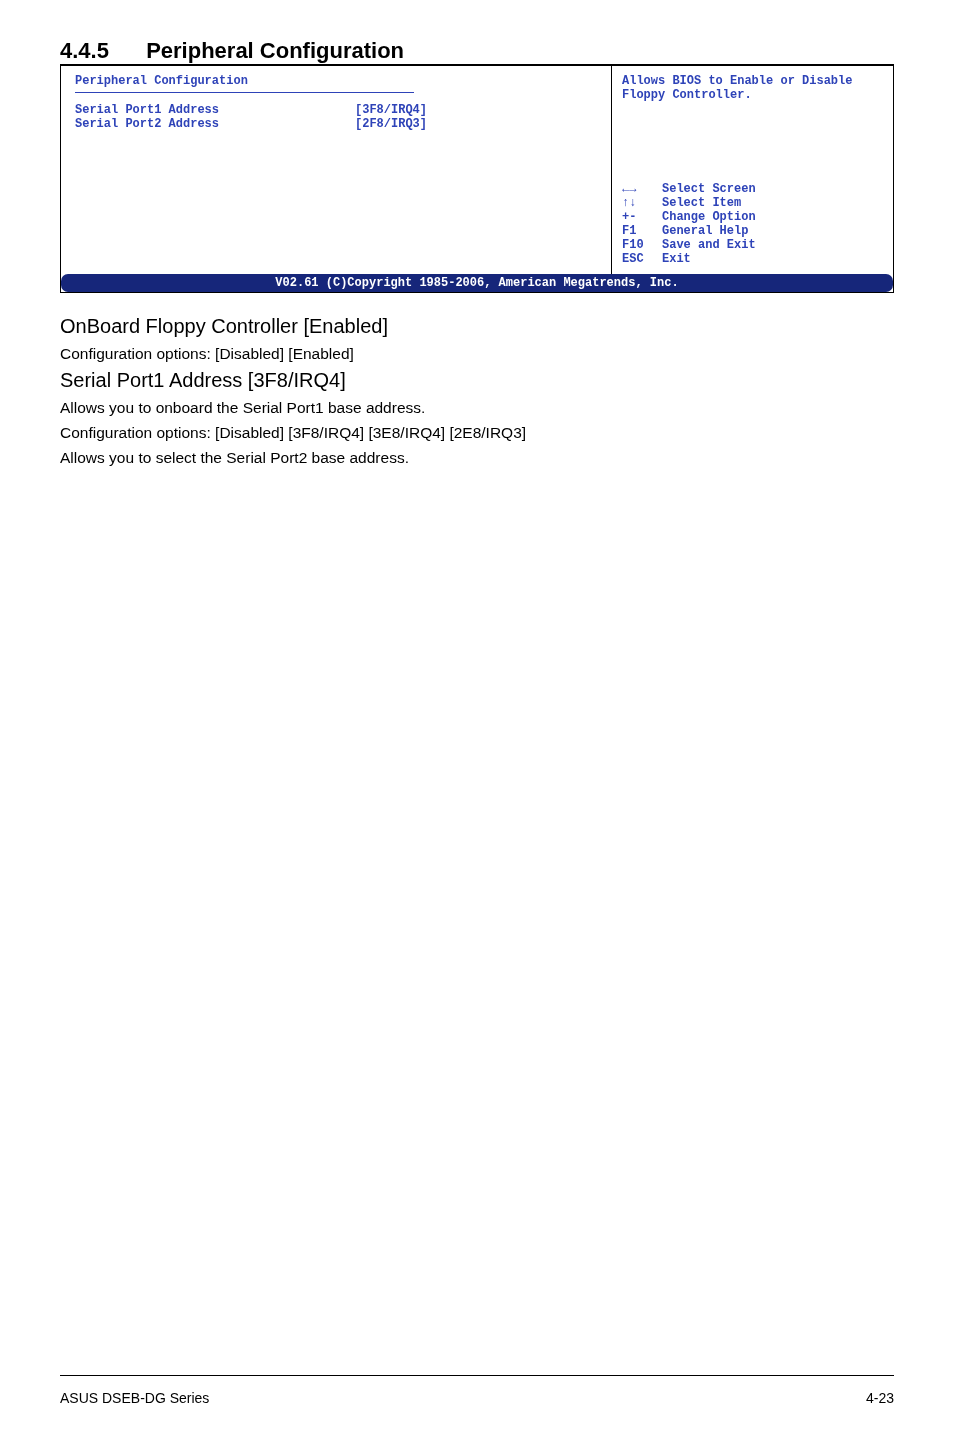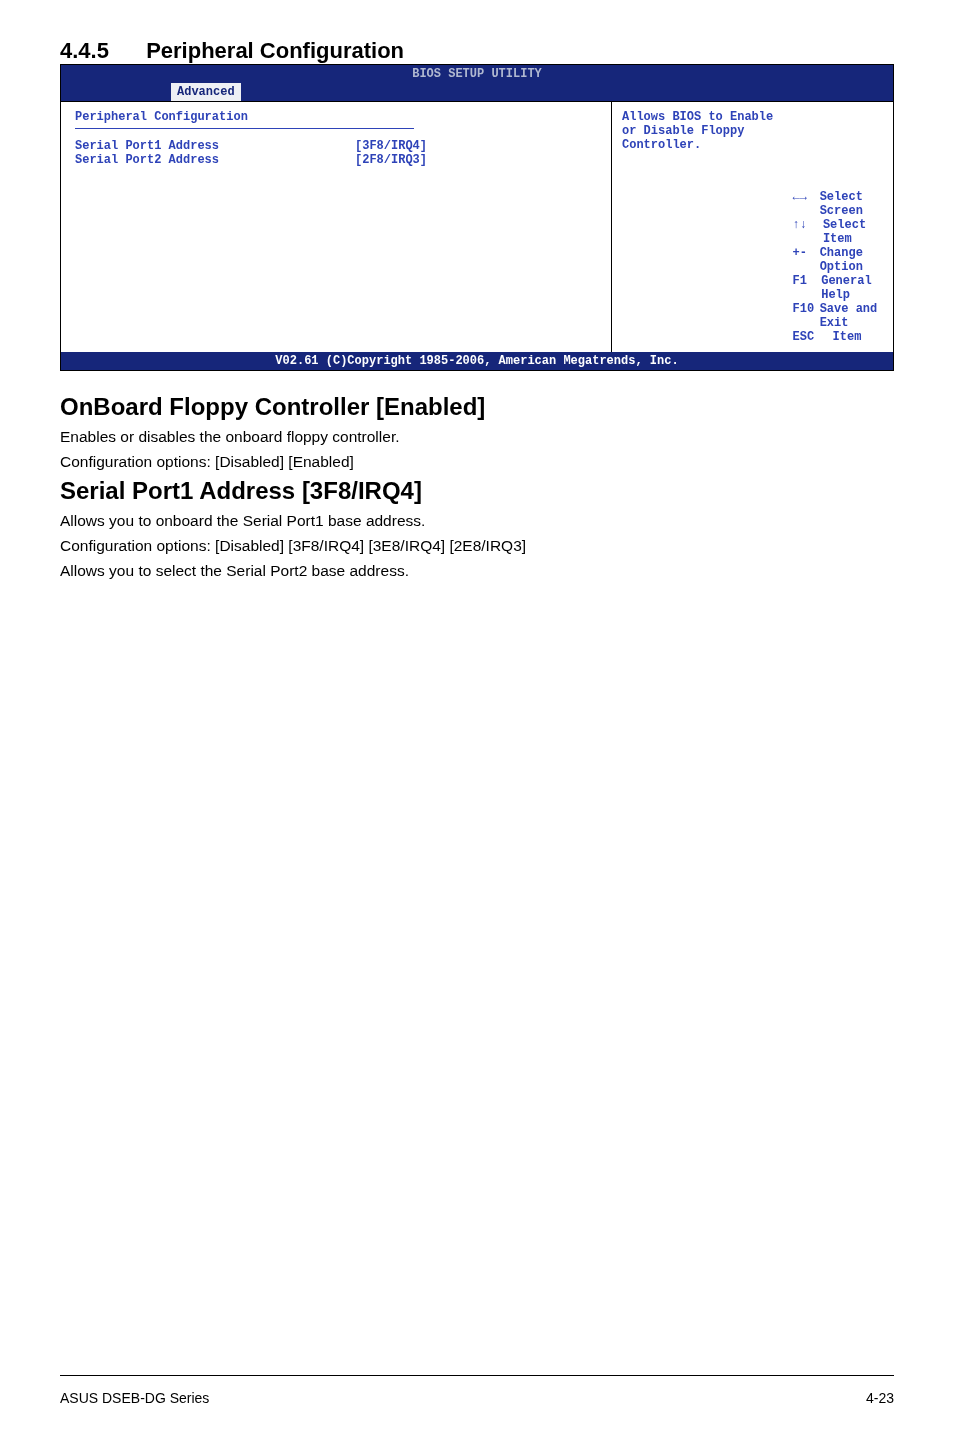--- a/index.html
+++ b/index.html
@@ -127,10 +127,6 @@
 </div>
 
 <div class="bios-box">
-  <div class="bios-header">
-    <div class="bios-title">BIOS SETUP UTILITY</div>
-    <div class="bios-tab">Advanced</div>
-  </div>
   <div class="bios-body">
     <div class="bios-left">
       <div class="bios-subheading">Peripheral Configuration</div>

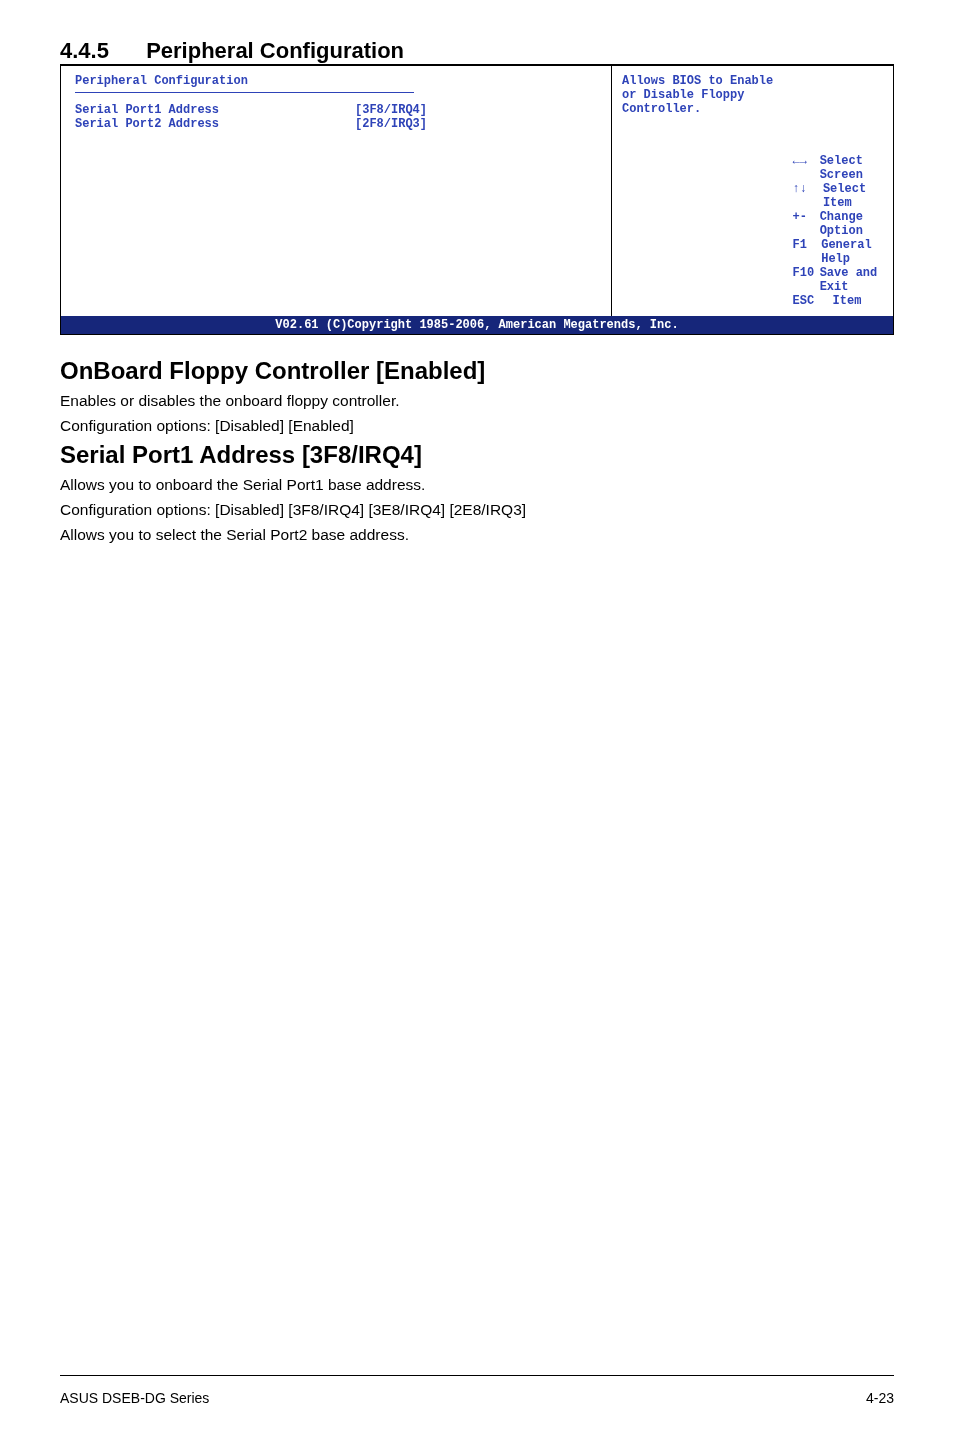--- a/index.html
+++ b/index.html
@@ -65,7 +65,7 @@
     padding: 8px 10px;
     color: #2e43b8;
     display: flex;
-    flex-direction: row;
+    flex-direction: column;
     justify-content: space-between;
   }
   .bios-subheading {

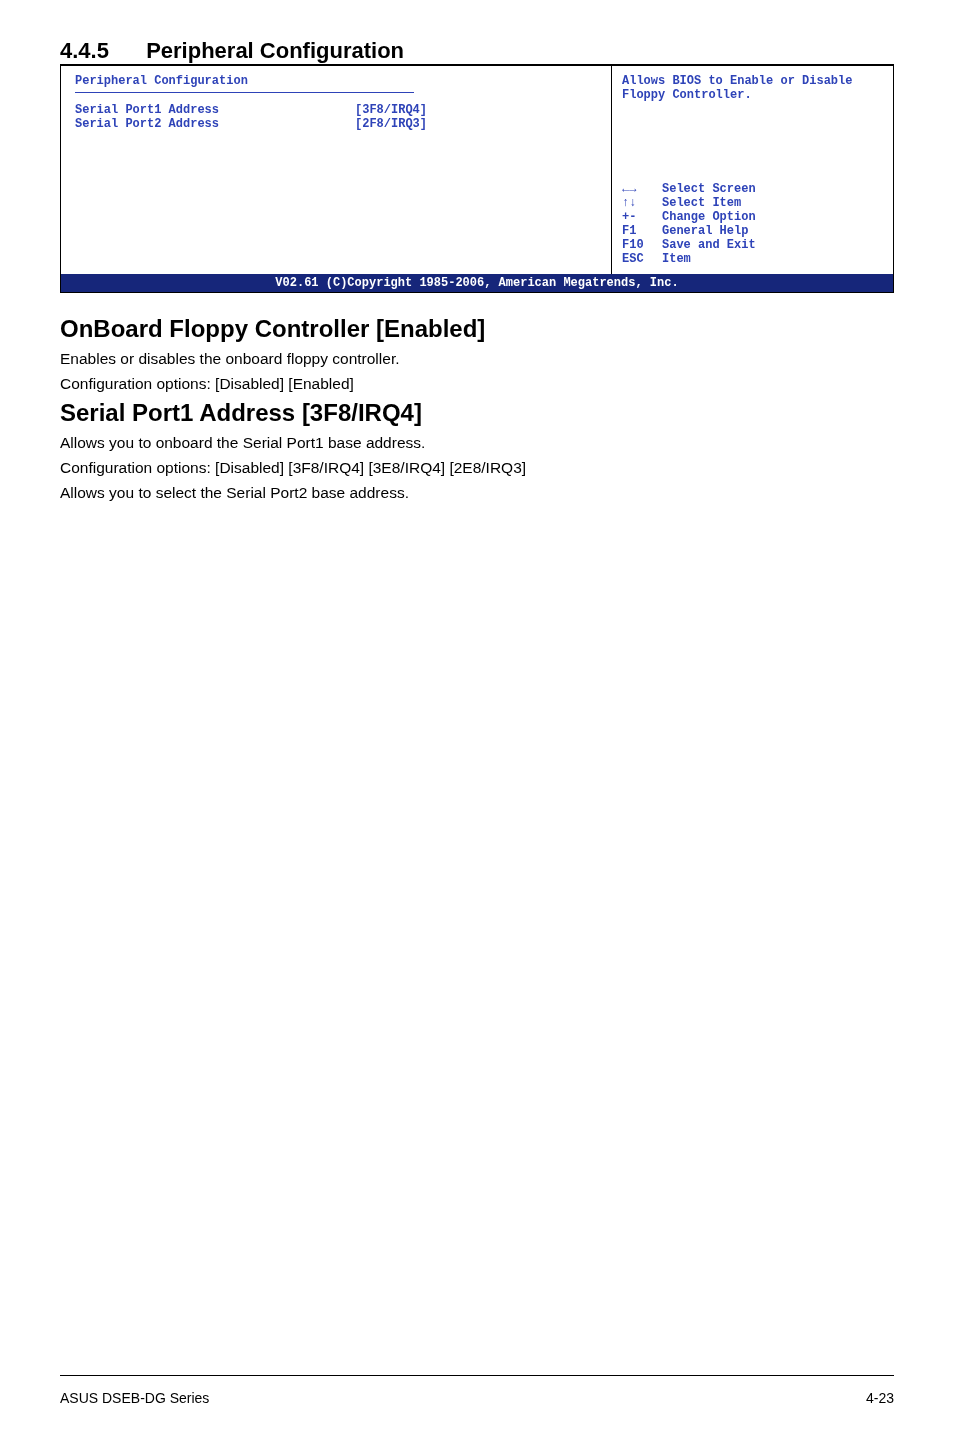--- a/index.html
+++ b/index.html
@@ -164,7 +164,7 @@
         </div>
         <div class="bios-help-row">
           <div class="bios-help-key">ESC</div>
-          <div>Item</div>
+          <div>Exit</div>
         </div>
       </div>
     </div>

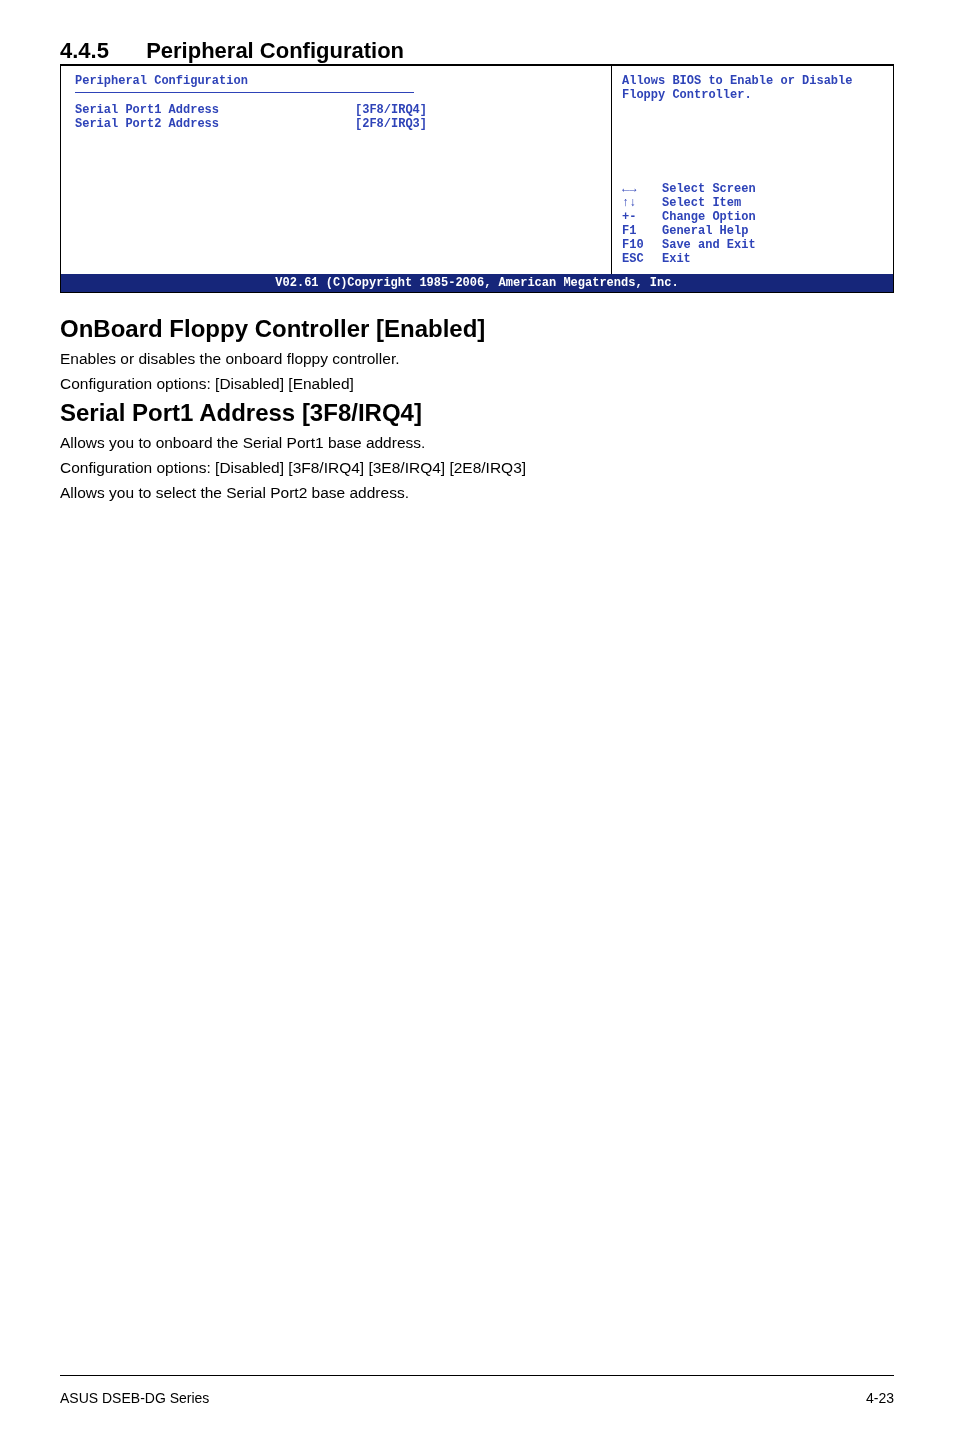--- a/index.html
+++ b/index.html
@@ -95,6 +95,7 @@
     color: #fff;
     text-align: center;
     padding: 2px 0;
+    border-radius: 7px;
   }
   .subheading {
     font-size: 24px;

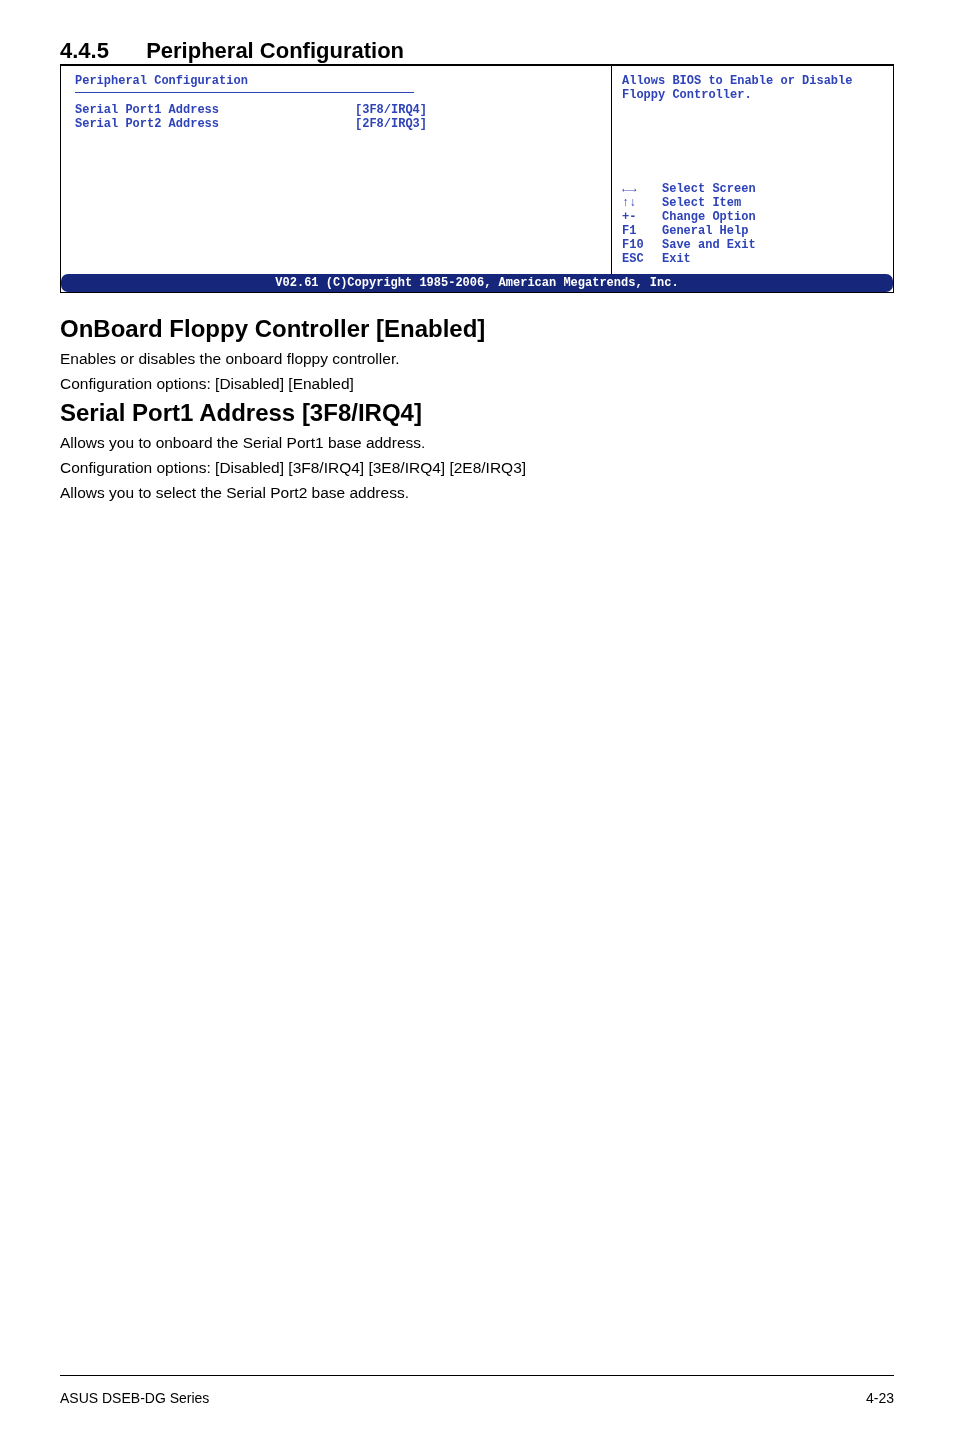--- a/index.html
+++ b/index.html
@@ -98,8 +98,8 @@
     border-radius: 7px;
   }
   .subheading {
-    font-size: 24px;
-    font-weight: bold;
+    font-size: 20px;
+    font-weight: normal;
     margin-bottom: 6px;
   }
   .body-text {

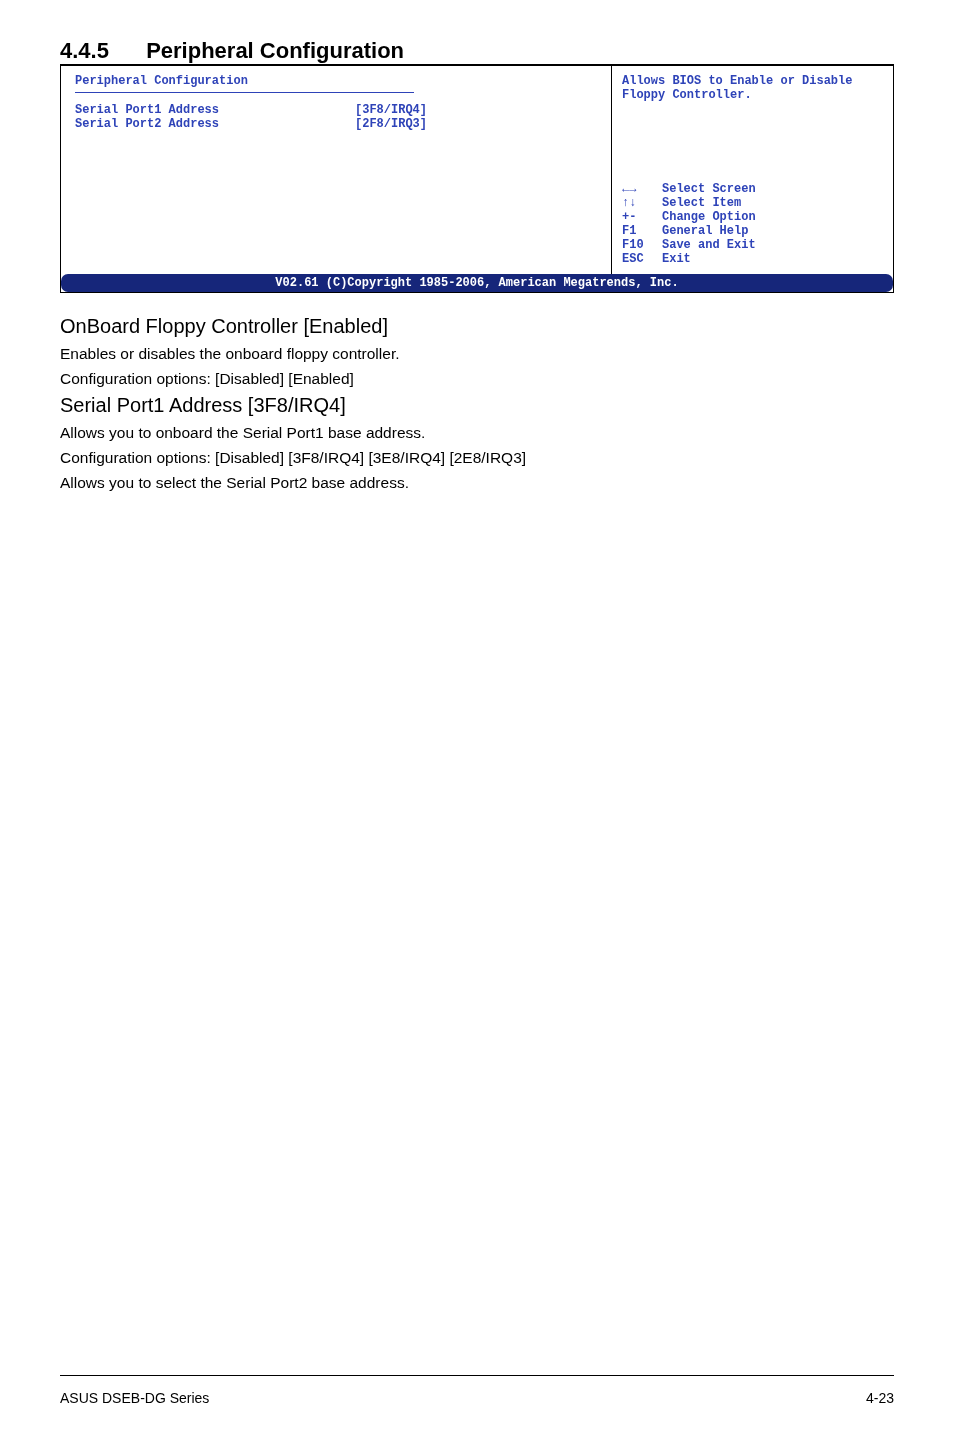--- a/index.html
+++ b/index.html
@@ -175,7 +175,6 @@
 
 <div>
   <div class="subheading">OnBoard Floppy Controller [Enabled]</div>
-  <div class="body-text">Enables or disables the onboard floppy controller.</div>
   <div class="body-text">Configuration options: [Disabled] [Enabled]</div>
 </div>
 

